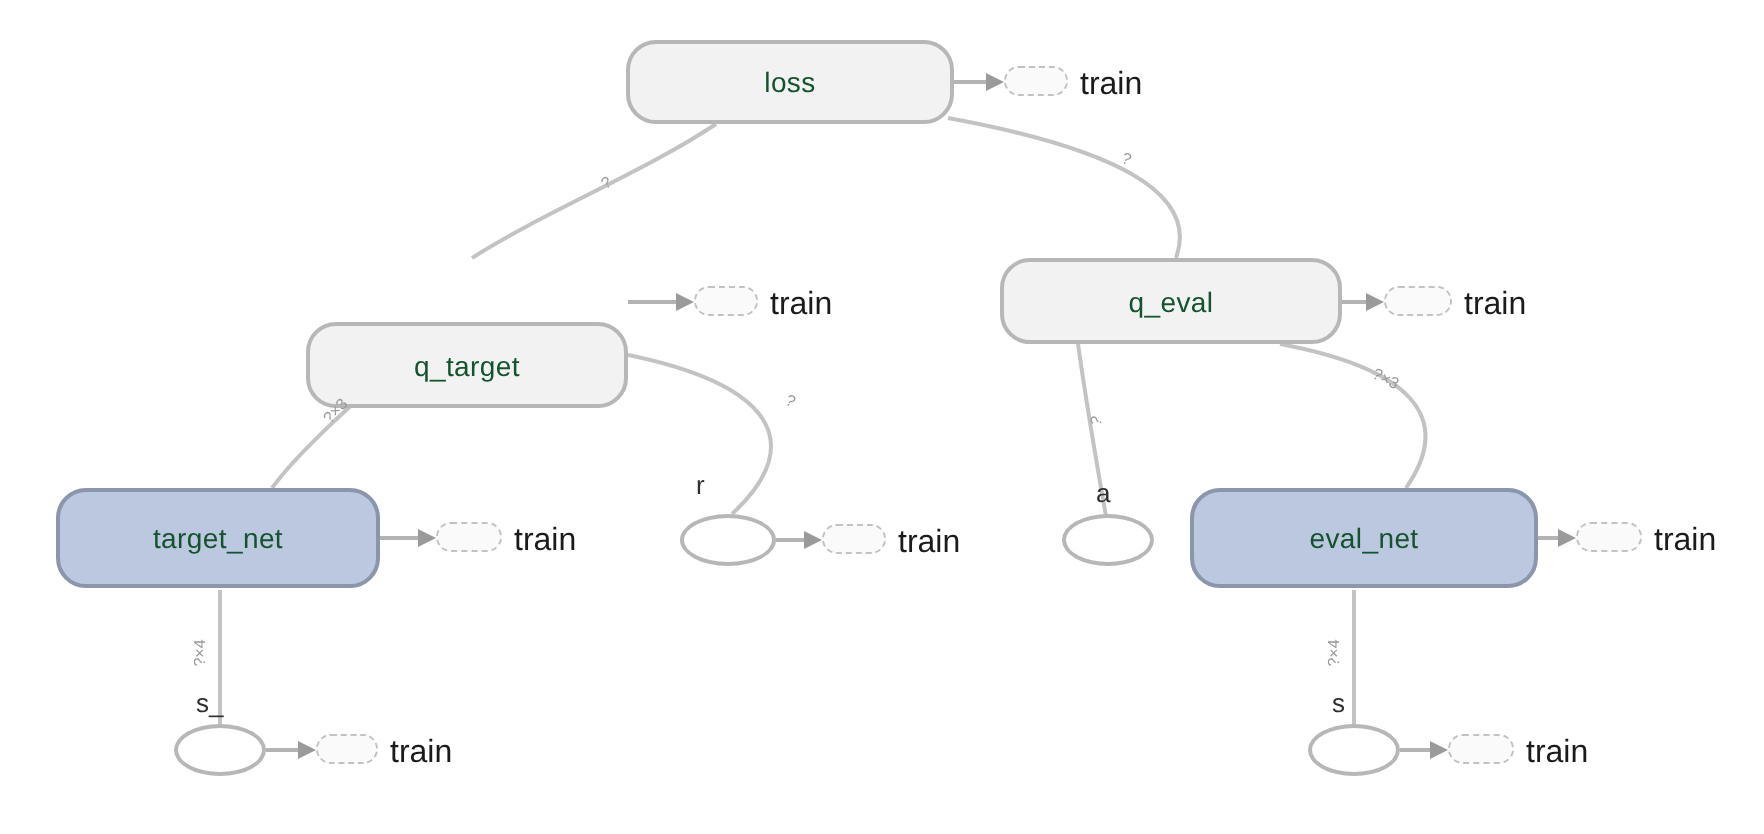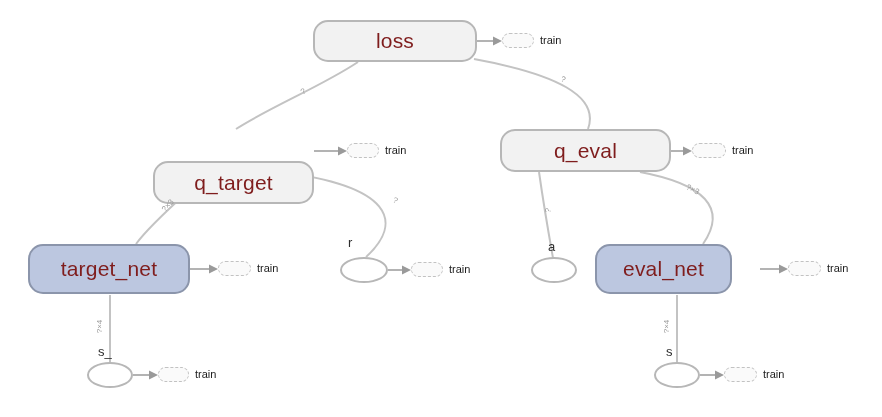--- a/index.html
+++ b/index.html
@@ -16,7 +16,7 @@
   }
   .node.gray  { background:#f2f2f2; border:2.5px solid #b7b7b7; }
   .node.blue  { background:#bcc7e0; border:2.5px solid #8b95ab; }
-  .node-label { font-size:21px; color:#7f1d1d; letter-spacing:0.2px; }
+  .node-label { font-size:14px; color:#14532d; letter-spacing:0.2px; }
 
   .oval {
     position:absolute; box-sizing:border-box; background:#ffffff;

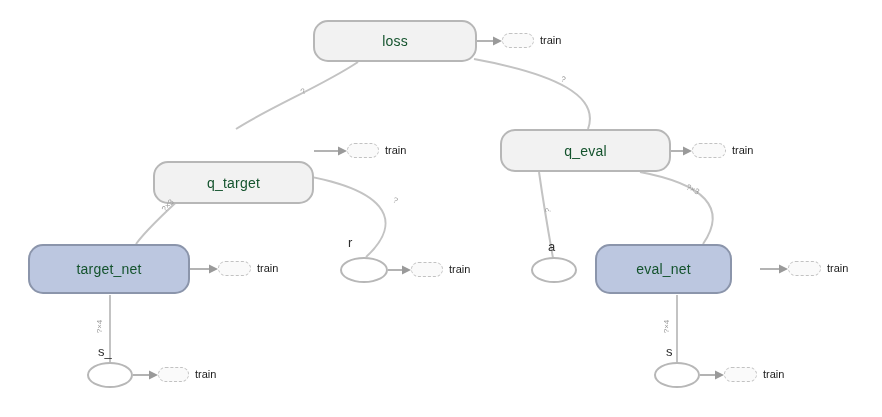--- a/index.html
+++ b/index.html
@@ -32,7 +32,7 @@
     background:#fafafa; border:1.5px dashed #c2c2c2; border-radius:8px;
   }
   .train-label {
-    position:absolute; font-size:11px; color:#1b1b1b; white-space:nowrap;
+    position:absolute; font-size:16px; color:#1b1b1b; white-space:nowrap;
   }
 
   .shape-label {

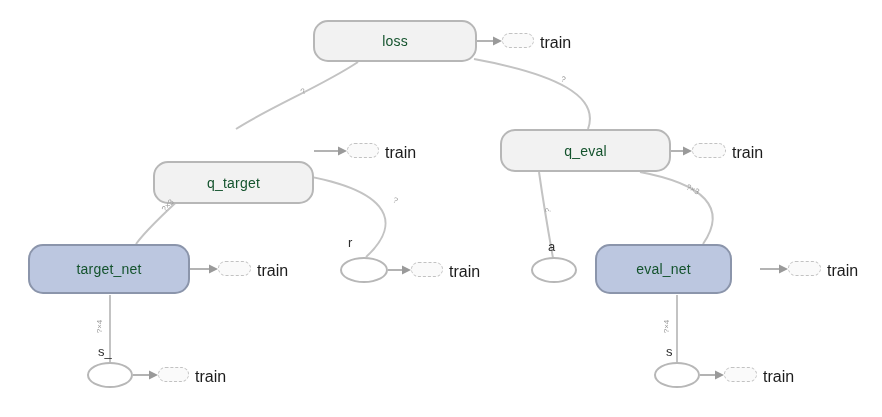--- a/index.html
+++ b/index.html
@@ -102,7 +102,7 @@
   <div class="node blue" style="left:28px; top:244px; width:162px; height:50px;">
     <span class="node-label">target_net</span>
   </div>
-  <div class="node blue" style="left:595px; top:244px; width:137px; height:50px;">
+  <div class="node blue" style="left:595px; top:244px; width:174px; height:50px;">
     <span class="node-label">eval_net</span>
   </div>
 

